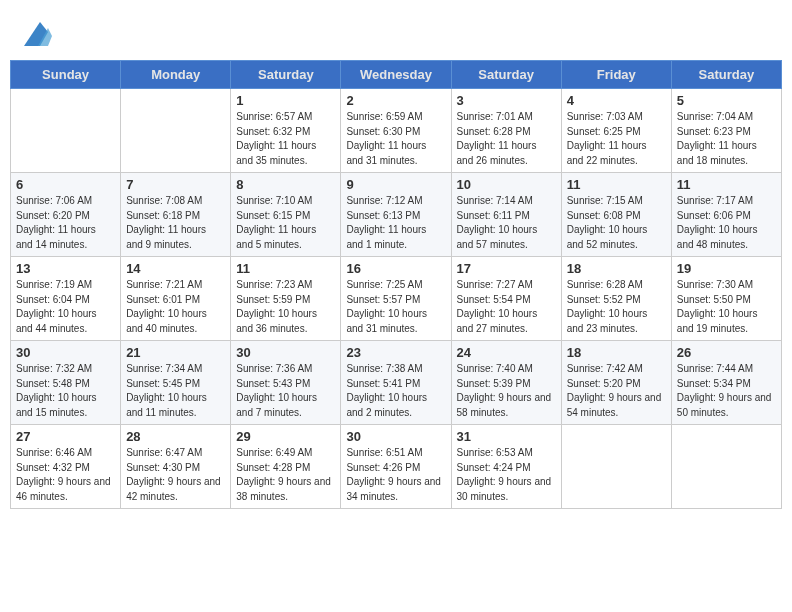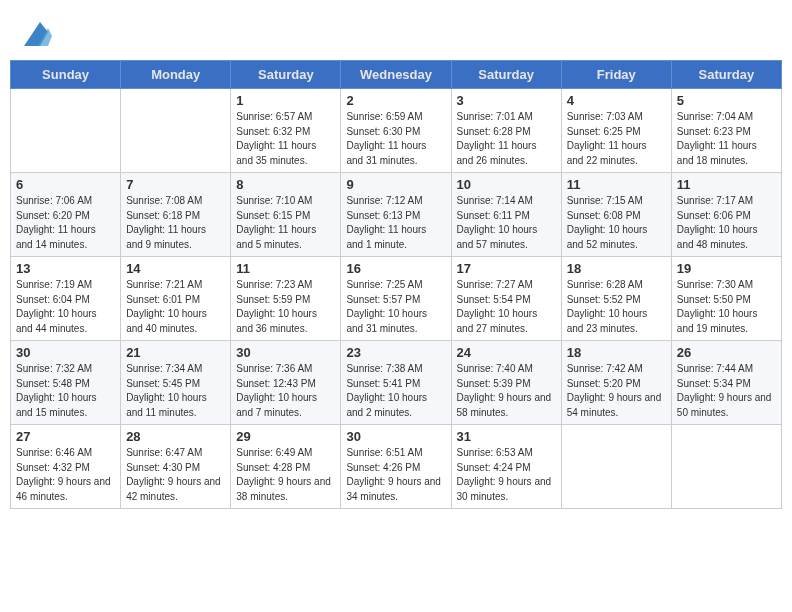--- a/index.html
+++ b/index.html
@@ -262,7 +262,7 @@
         <td>
           <div class="day-number">30</div>
           <div class="day-info">Sunrise: 7:36 AM
-Sunset: 12:43 PM
+Sunset: 5:43 PM
 Daylight: 10 hours and 7 minutes.</div>
         </td>
         <td>

